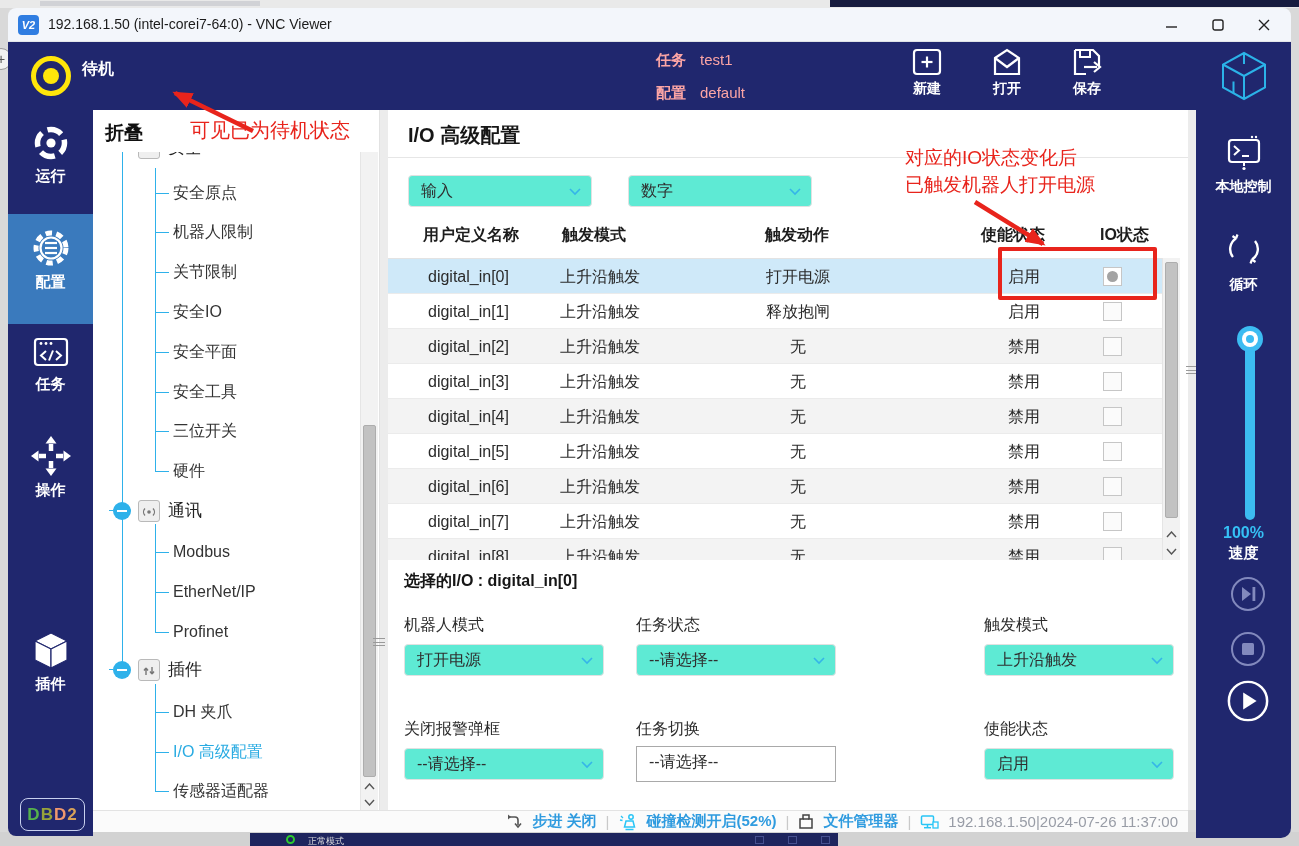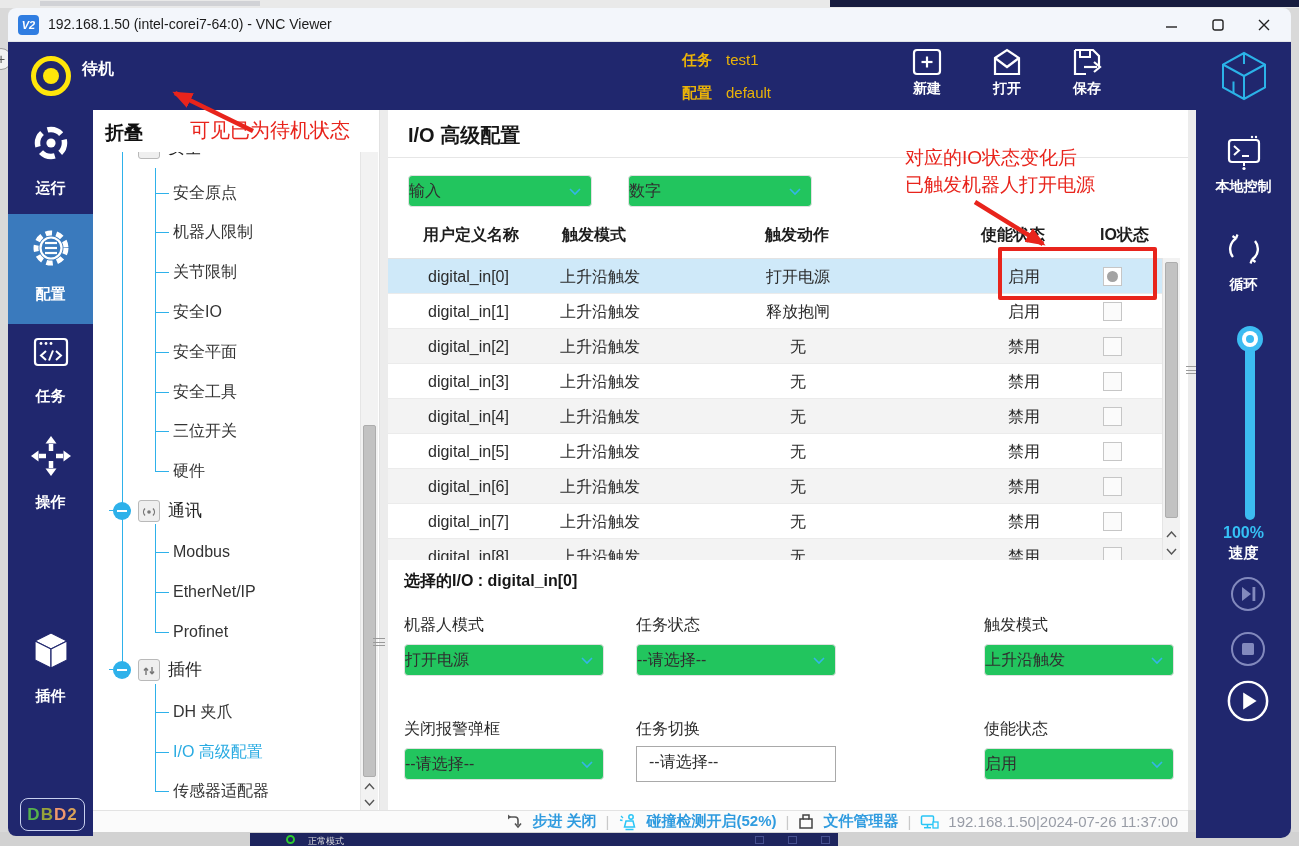--- a/index.html
+++ b/index.html
@@ -39,7 +39,7 @@
   #status-icon { position:absolute; left:23px; top:14px; width:40px; height:40px; border:5px solid #ffe60a; border-radius:50%; }
   #status-icon i { position:absolute; left:7px; top:7px; width:16px; height:16px; background:#ffe60a; border-radius:50%; }
   #status-label { position:absolute; left:74px; top:17px; color:#fff; font-size:16px; font-weight:bold; }
-  .tb-field { position:absolute; left:674px; color:#eab308; font-size:15px; }
+  .tb-field { position:absolute; left:648px; color:#fca5a5; font-size:15px; }
   .tb-field b { font-weight:bold; margin-right:14px; }
   .tb-action { position:absolute; top:4px; width:56px; text-align:center; color:#fff; cursor:pointer; }
   .tb-action svg { display:block; margin:0 auto; }

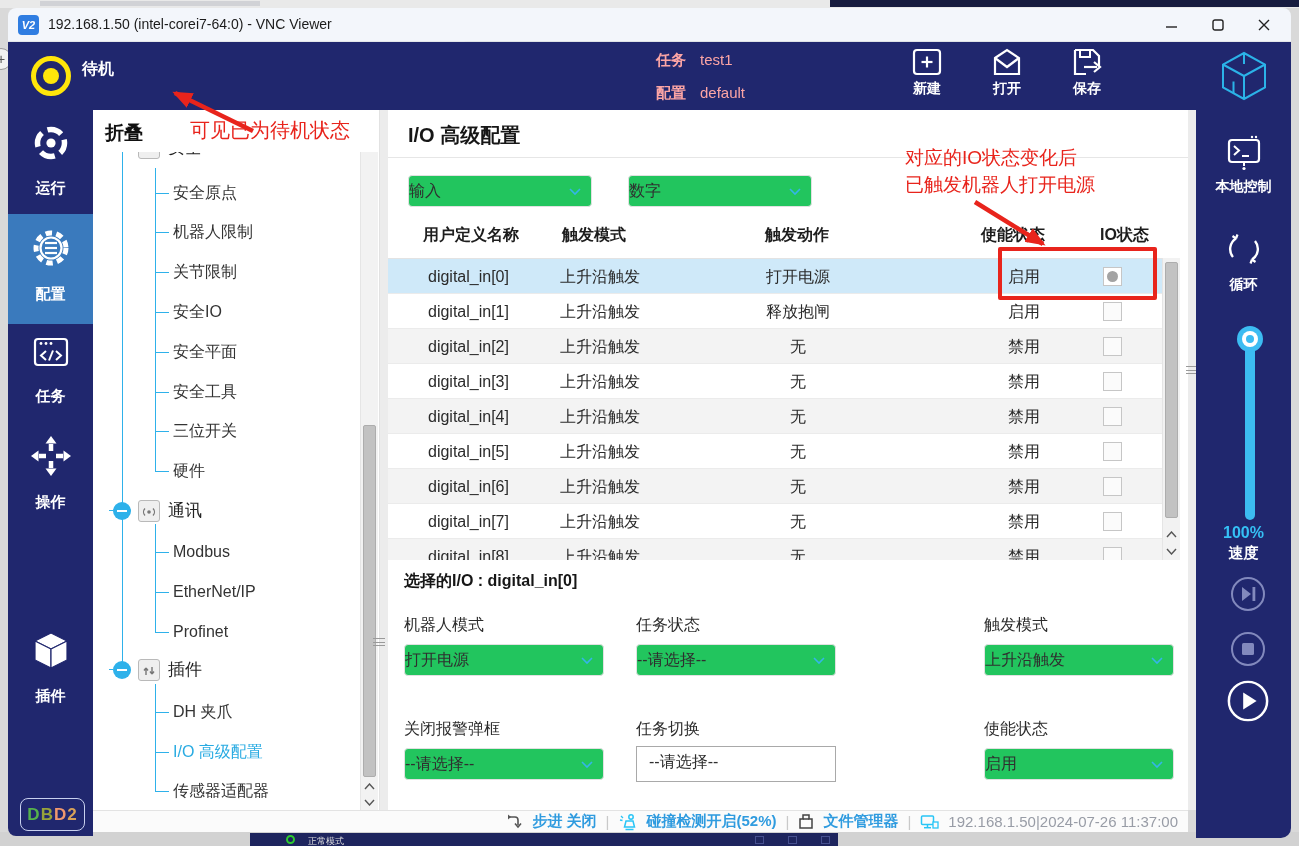--- a/index.html
+++ b/index.html
@@ -50,7 +50,7 @@
   #left-nav { left:0; top:68px; width:85px; height:726px; border-radius:0 0 0 8px; }
   .nav-item { position:absolute; left:0; width:85px; height:92px; text-align:center; cursor:pointer; }
   .nav-item svg { display:block; margin:0 auto; }
-  .nav-item .lbl { color:#fff; font-size:15px; font-weight:bold; margin-top:15px; }
+  .nav-item .lbl { color:#fff; font-size:15px; font-weight:bold; margin-top:3px; }
   .nav-item.active { background:#3a7abd; }
   #nav-badge { position:absolute; left:12px; top:688px; width:65px; height:33px; border:1px solid #c8d0ee; border-radius:8px;
      text-align:center; line-height:31px; font-size:17px; font-weight:bold; letter-spacing:1px; }

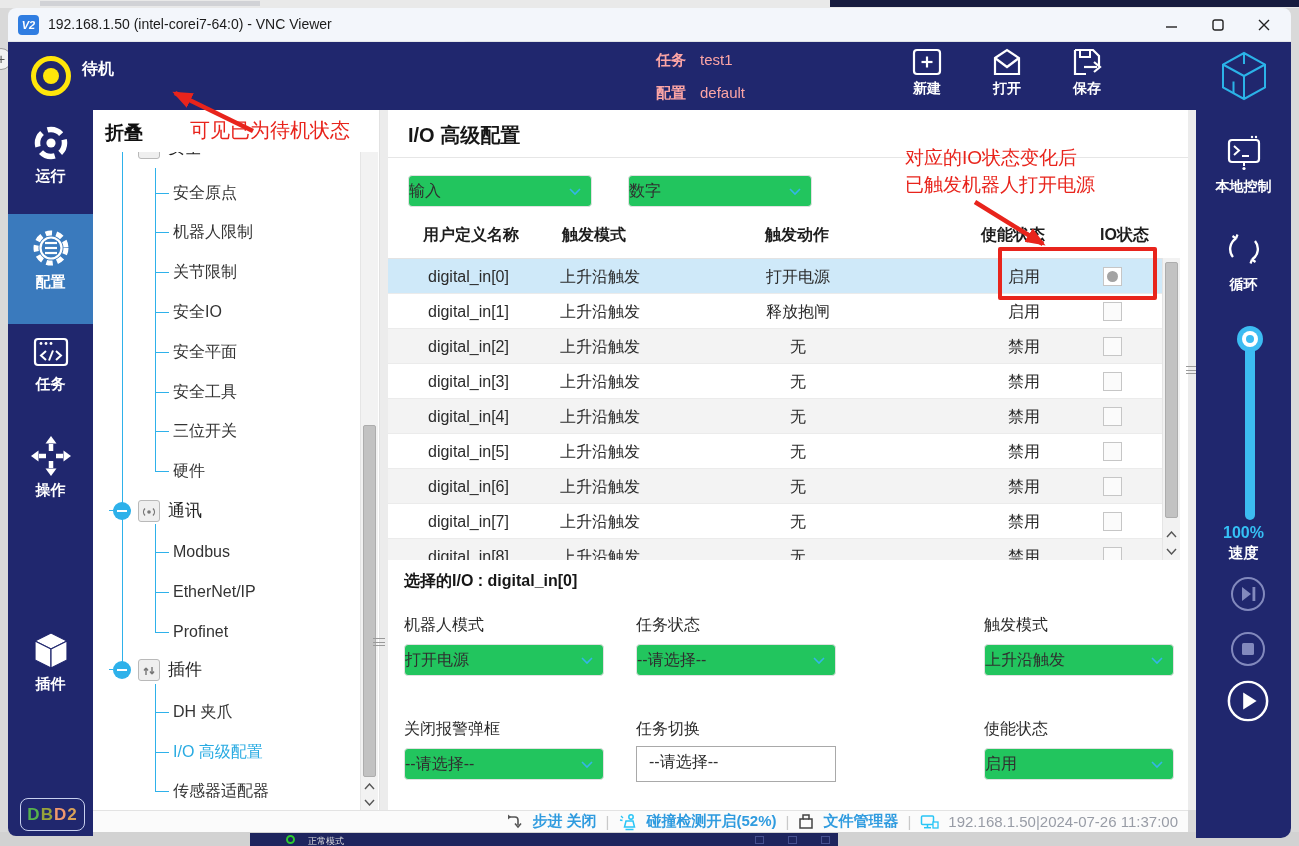--- a/index.html
+++ b/index.html
@@ -83,8 +83,8 @@
   #main-panel { left:380px; top:68px; width:800px; height:702px; background:#fff; border-bottom:1px solid #e0e0e0; }
   #main-title { position:absolute; left:20px; top:12px; font-size:20px; font-weight:bold; color:#161616; }
   #main-divider { position:absolute; left:0; top:47px; width:800px; height:1px; background:#e6e6e6; }
-  .dropdown { position:absolute; height:32px; background:#22c55e; border:1px solid #e1e1e1; border-radius:4px;
-     font-size:16px; color:#2f2f2f; line-height:30px; cursor:pointer; }
+  .dropdown { position:absolute; height:32px; background:#5eead4; border:1px solid #e1e1e1; border-radius:4px;
+     font-size:16px; color:#2f2f2f; line-height:30px; padding-left:12px; cursor:pointer; }
   .dropdown svg { position:absolute; right:10px; top:12px; }
   .plainbox { position:absolute; height:32px; background:#fff; border:1px solid #a9a9a9;
      font-size:16px; color:#2f2f2f; line-height:30px; padding-left:12px; cursor:text; }

